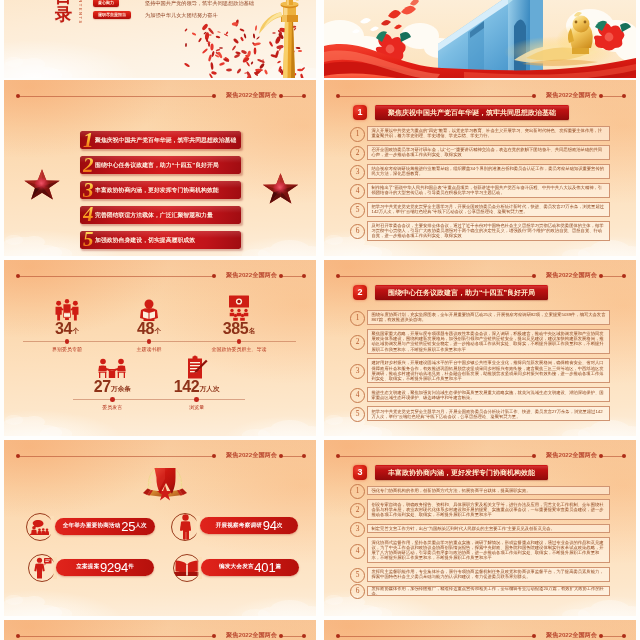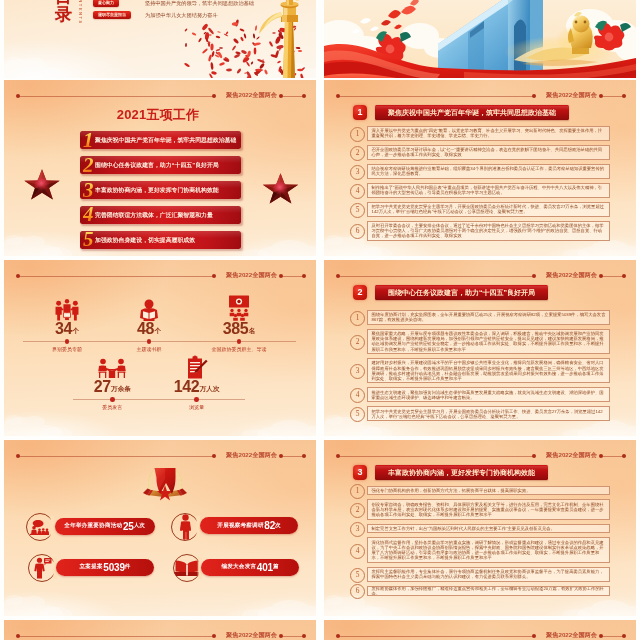--- a/index.html
+++ b/index.html
@@ -187,7 +187,6 @@
       <div class="ln2"></div>
       <div class="dot d4"></div>
     </div>
-    <div class="tasks-title">2021五项工作</div>
     <div class="taskwrap">
         <div class="tbar" style="top: 51.4px;">
           <div class="gloss"></div>

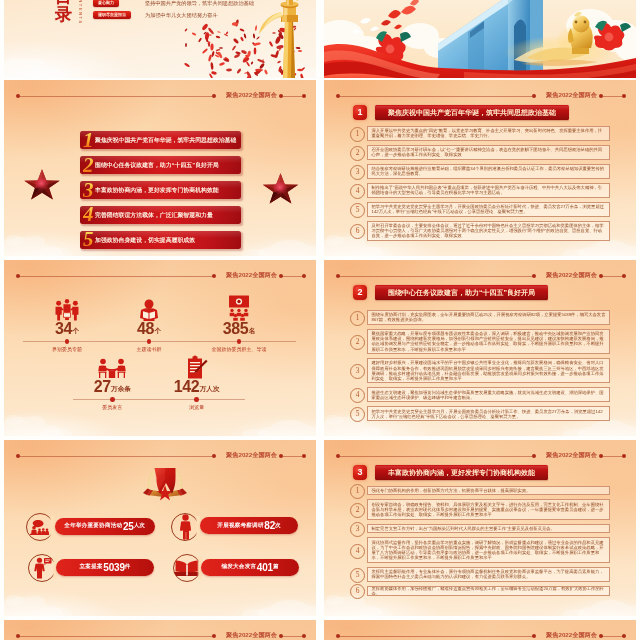--- a/index.html
+++ b/index.html
@@ -97,7 +97,7 @@
       box-shadow:0 1px 2px rgba(160,25,15,.3);display:flex;align-items:center;
       justify-content:center;color:#fff;white-space:nowrap;}
   .bbar .bl{font-size:5.6px;font-weight:bold;letter-spacing:.2px;}
-  .bbar .bv{font-size:10px;font-weight:bold;margin-left:.6px;letter-spacing:-.2px;}
+  .bbar .bv{font-size:13px;font-weight:normal;margin-left:.6px;letter-spacing:-.2px;}
   .bbar .bu{font-size:5.6px;font-weight:bold;}
 
   

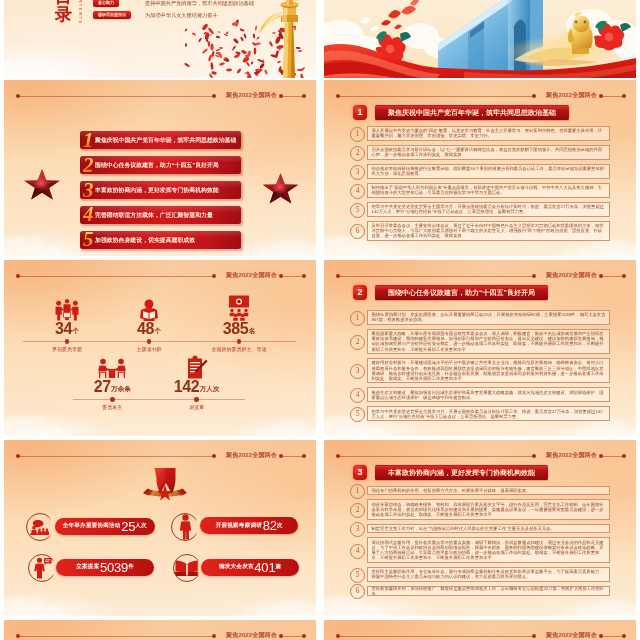--- a/index.html
+++ b/index.html
@@ -887,7 +887,7 @@
         </div>
         <div class="bbar" style="left: 196px; width: 98px; top: 77px;">
           <span class="bl">开展视察考察调研</span>
-          <span class="bv">82</span>
+          <span class="bv">94</span>
           <span class="bu">次</span>
         </div>
         <div class="bcirc" style="left: 24px; top: 114px;">

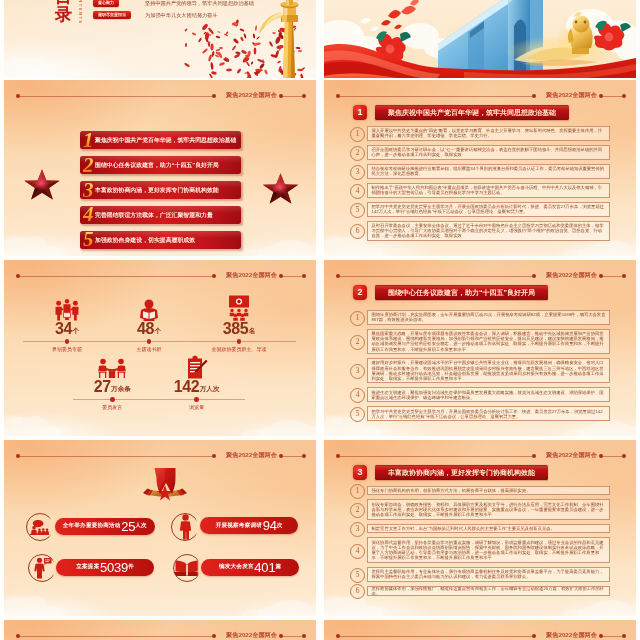--- a/index.html
+++ b/index.html
@@ -906,7 +906,7 @@
         </div>
         <div class="bbar" style="left: 52px; width: 98px; top: 118.5px;">
           <span class="bl">立案提案</span>
-          <span class="bv">5039</span>
+          <span class="bv">9294</span>
           <span class="bu">件</span>
         </div>
         <div class="bcirc" style="left: 169px; top: 114px;">

